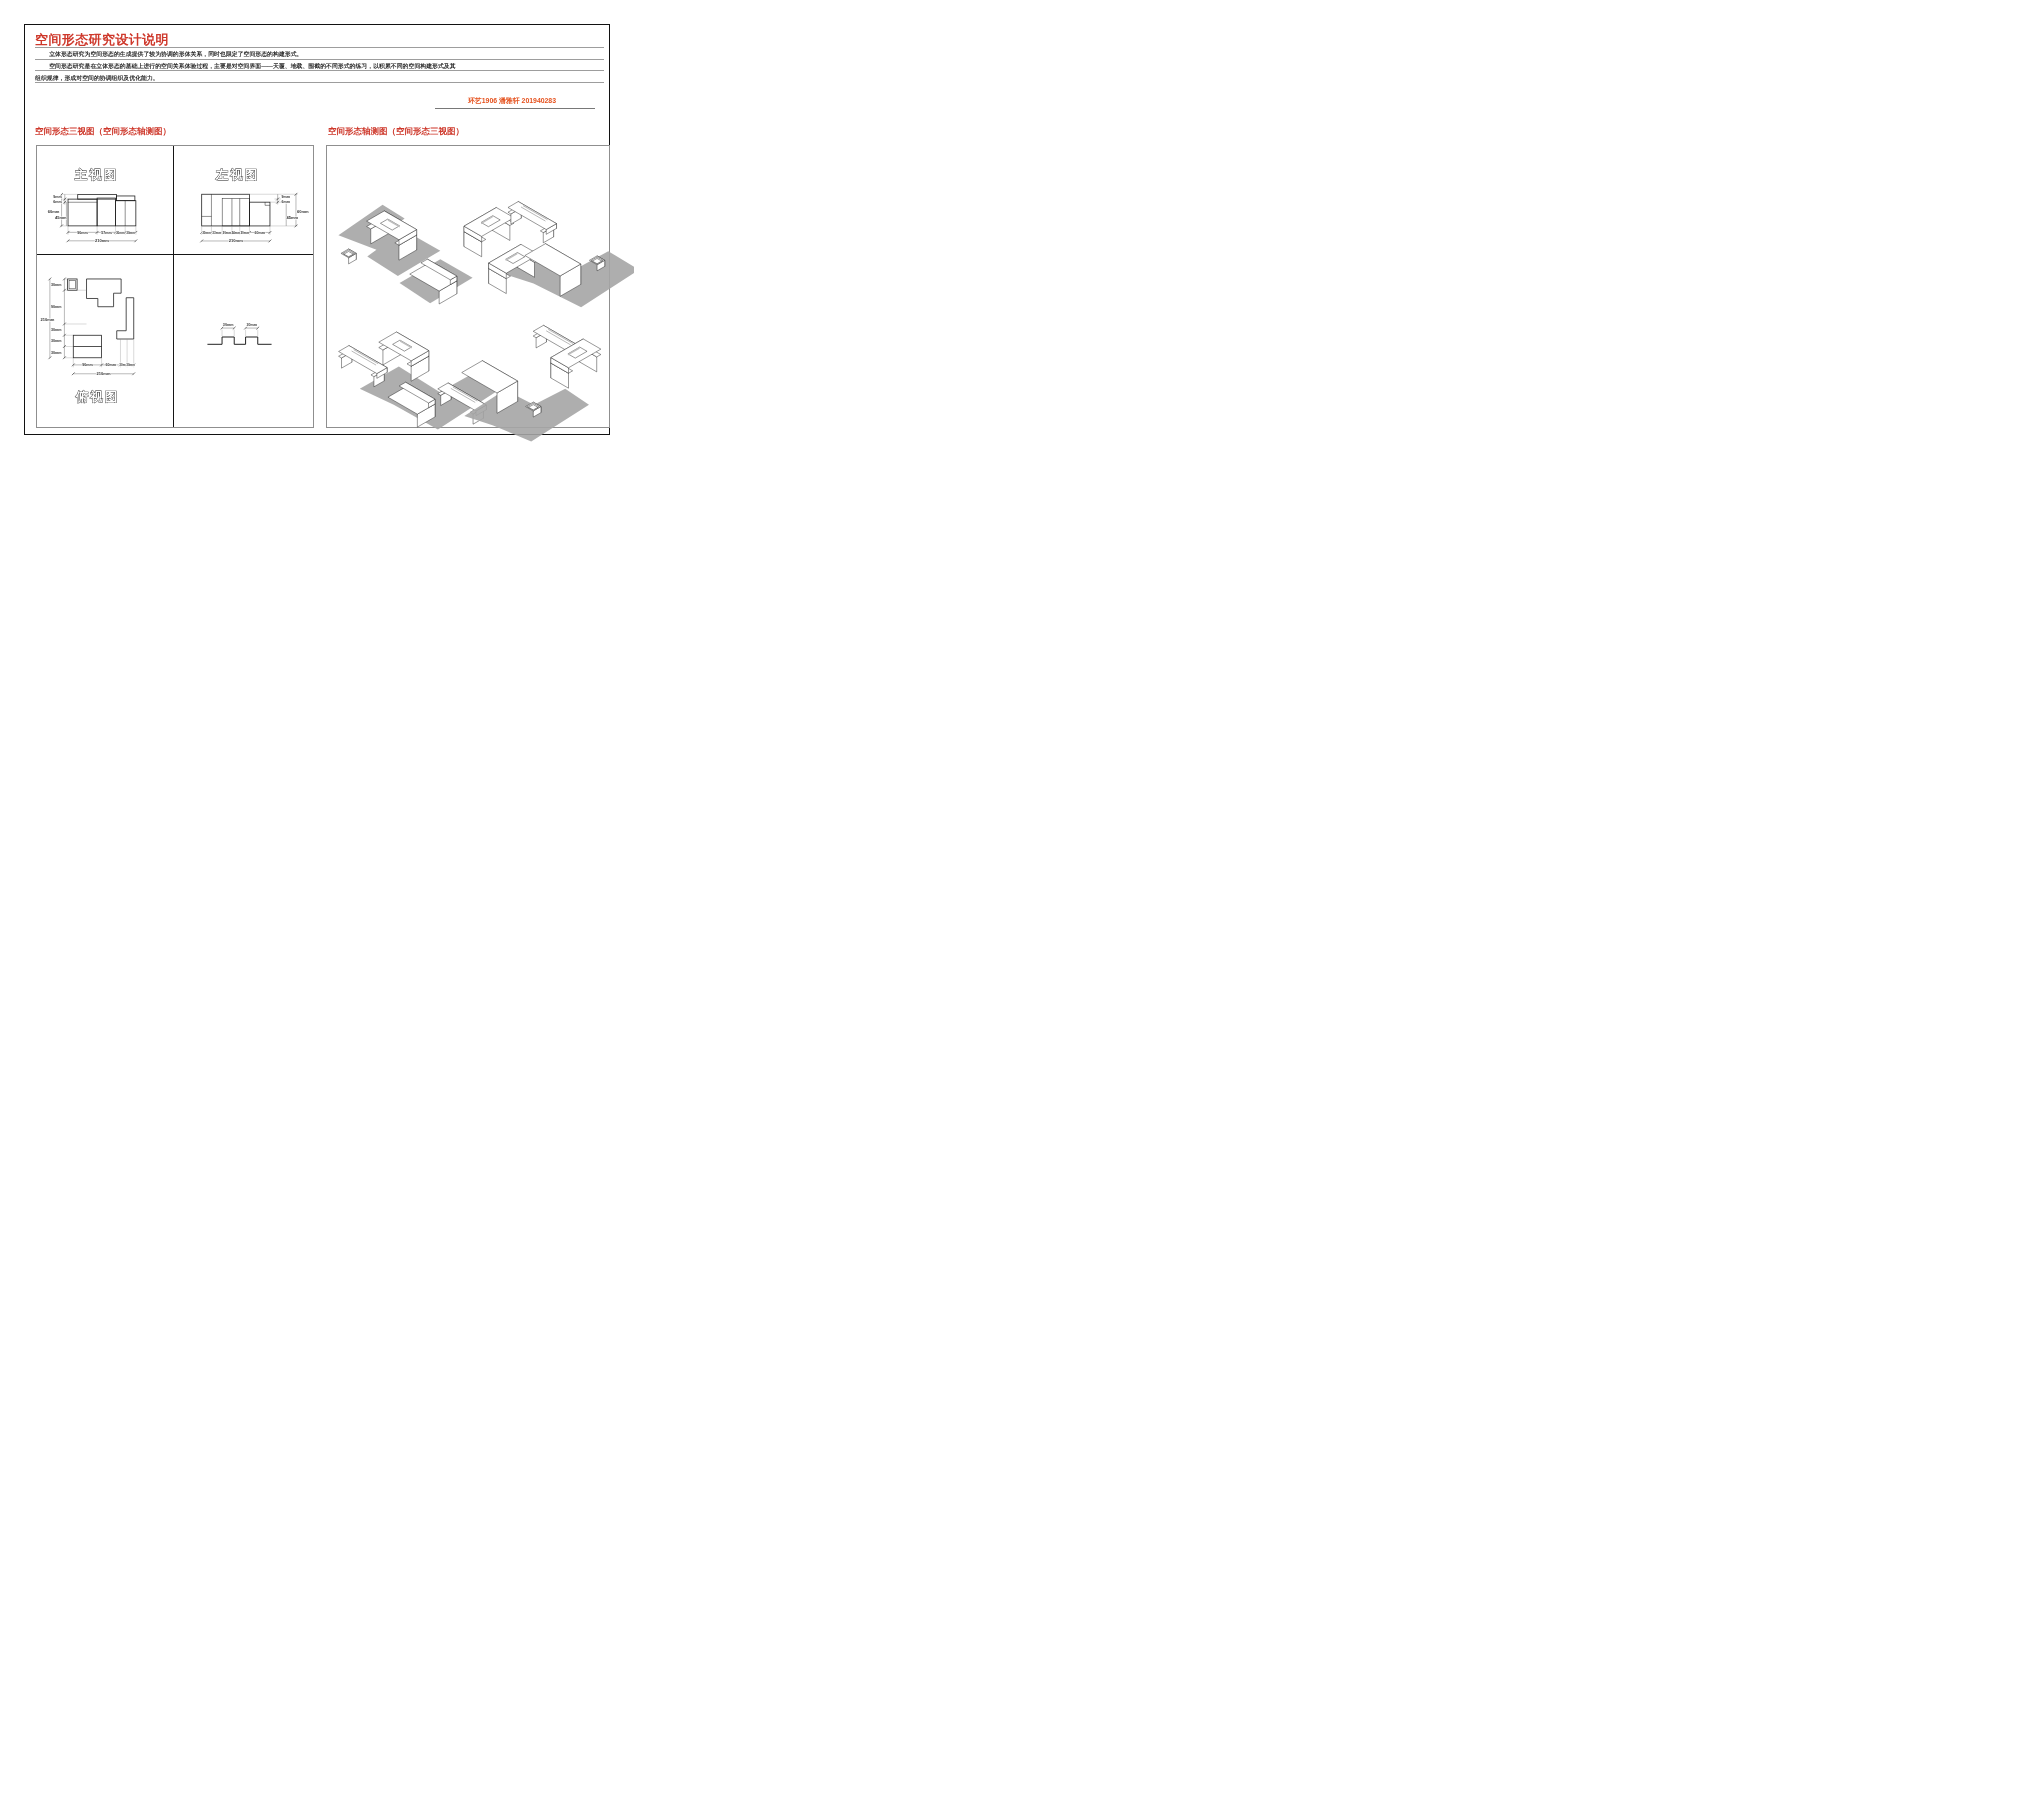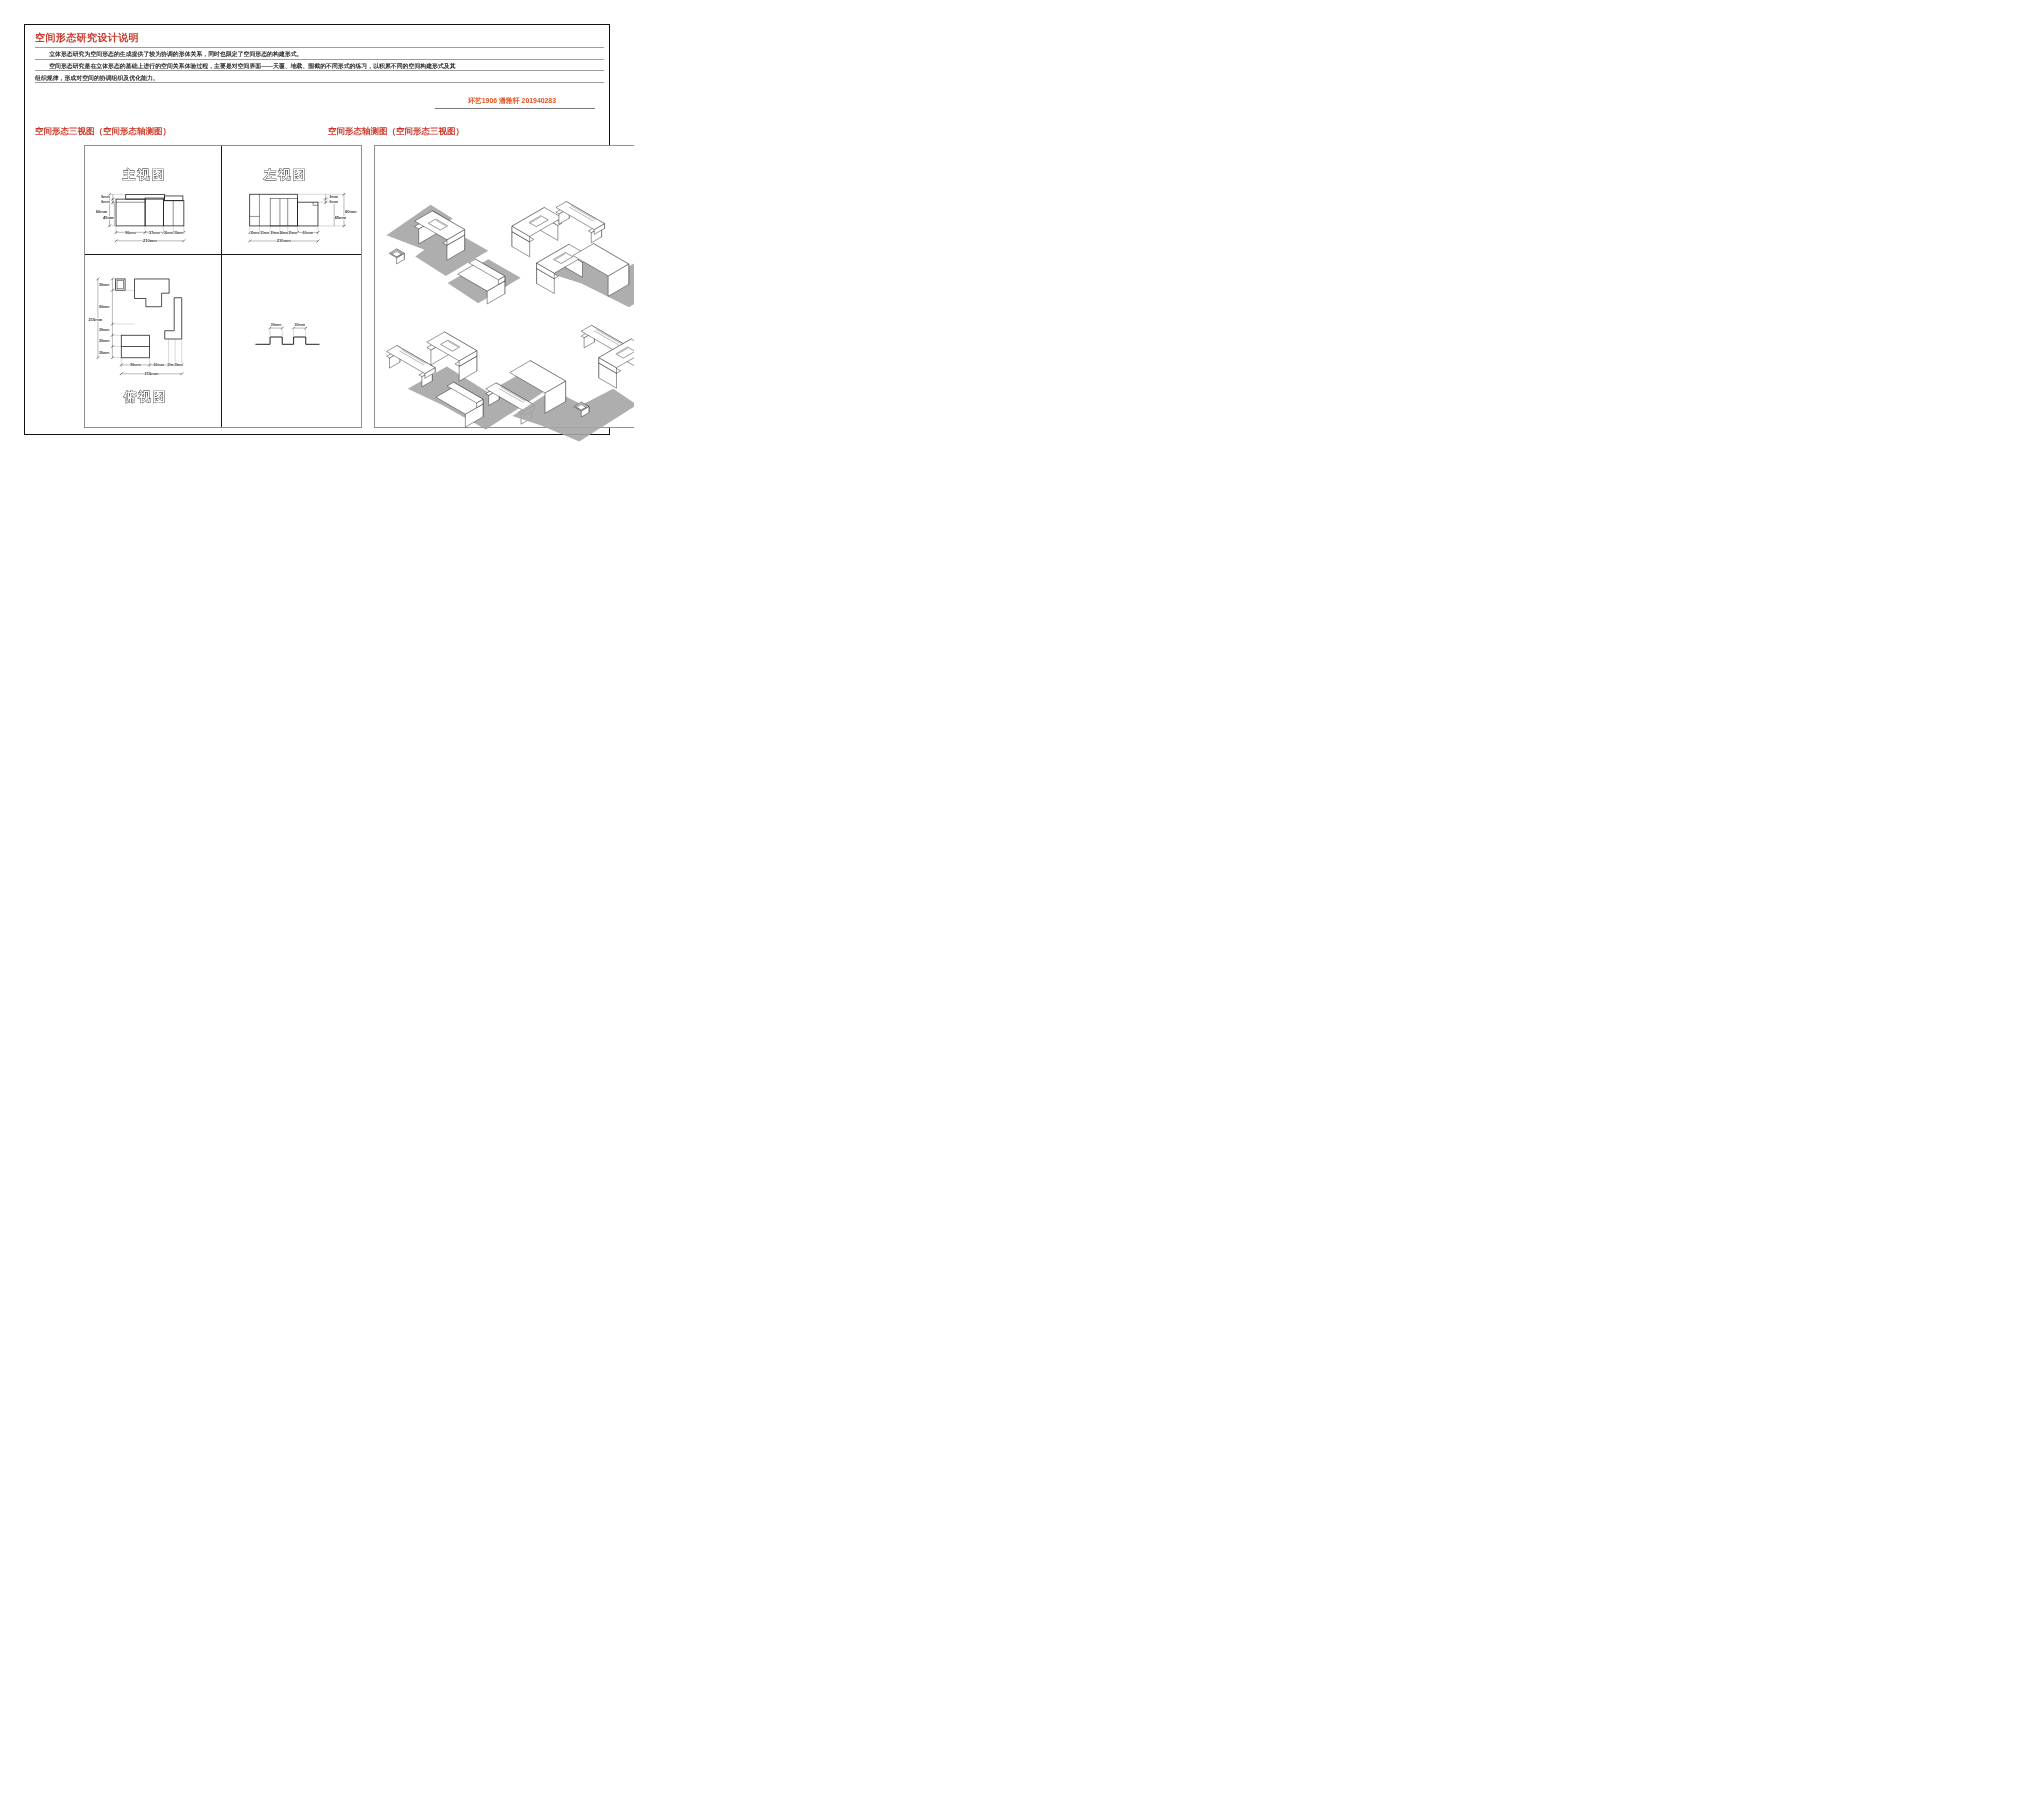--- a/index.html
+++ b/index.html
@@ -6,7 +6,7 @@
   .page{position:relative;width:634px;height:454px;background:#ffffff;overflow:hidden;
         font-family:"Liberation Sans","DejaVu Sans",sans-serif;color:#222;}
   .frame{position:absolute;left:24px;top:24px;width:584px;height:409px;border:1.2px solid #121212;}
-  .doc-title{position:absolute;left:35px;top:31px;font-size:10px;letter-spacing:0.4px;font-weight:bold;}
+  .doc-title{position:absolute;left:35px;top:31px;font-size:13px;letter-spacing:0.4px;font-weight:bold;}
   .hrule{position:absolute;left:35px;width:569px;height:0.8px;background:#9d9d9d;}
   .para{position:absolute;left:35px;width:572px;font-size:5.9px;color:#2b2b2b;white-space:nowrap;font-weight:bold;}
   .indent{text-indent:2.4em;}

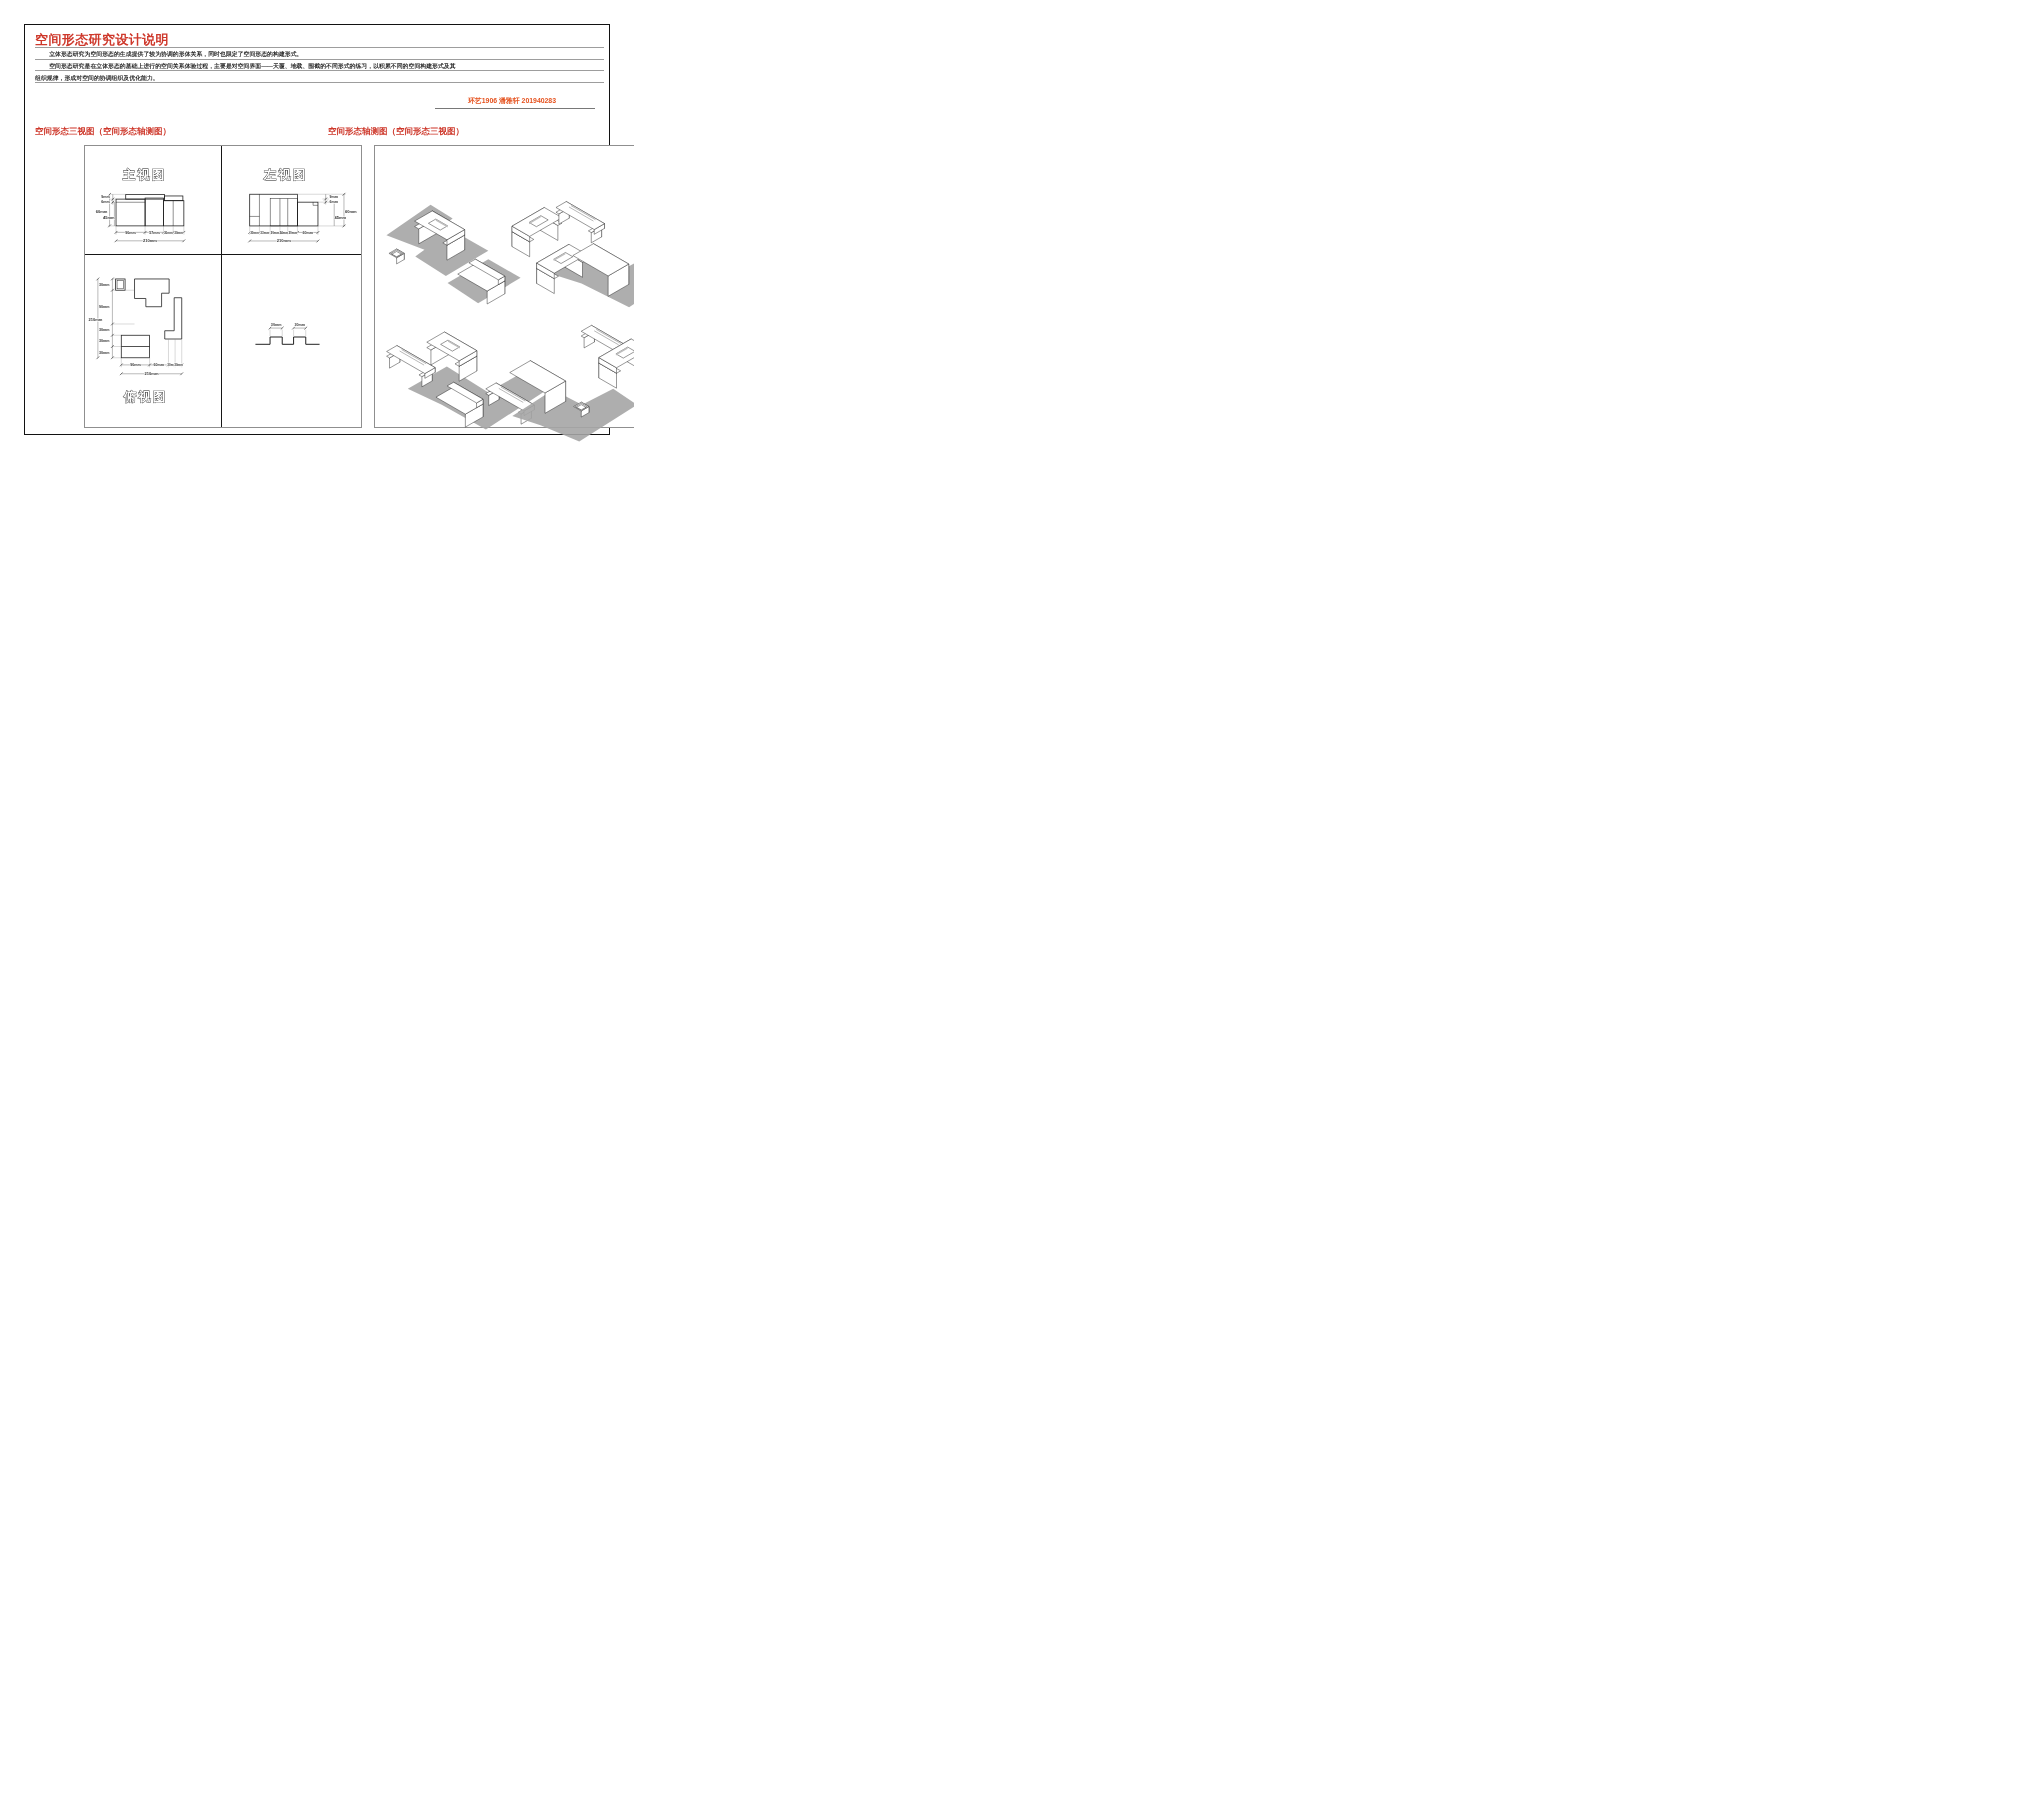--- a/index.html
+++ b/index.html
@@ -13,7 +13,7 @@
   .byline{position:absolute;left:429px;top:96px;width:166px;text-align:center;font-size:6.9px;font-weight:bold;}
   .byline-rule{position:absolute;left:435px;top:108px;width:160px;height:1.2px;background:#787878;}
   .sec-title{position:absolute;top:126px;font-size:8.5px;font-weight:bold;}
-  .panel{position:absolute;top:145px;border:0.8px solid #8f8f8f;background:#fff;margin-left:48px;}
+  .panel{position:absolute;top:145px;border:0.8px solid #8f8f8f;background:#fff;}
   #panel-left{left:36px;width:276px;height:281px;}
   #panel-right{left:326px;width:282px;height:281px;}
   .divider-v{position:absolute;left:136px;top:0;width:1.2px;height:100%;background:#161616;}

